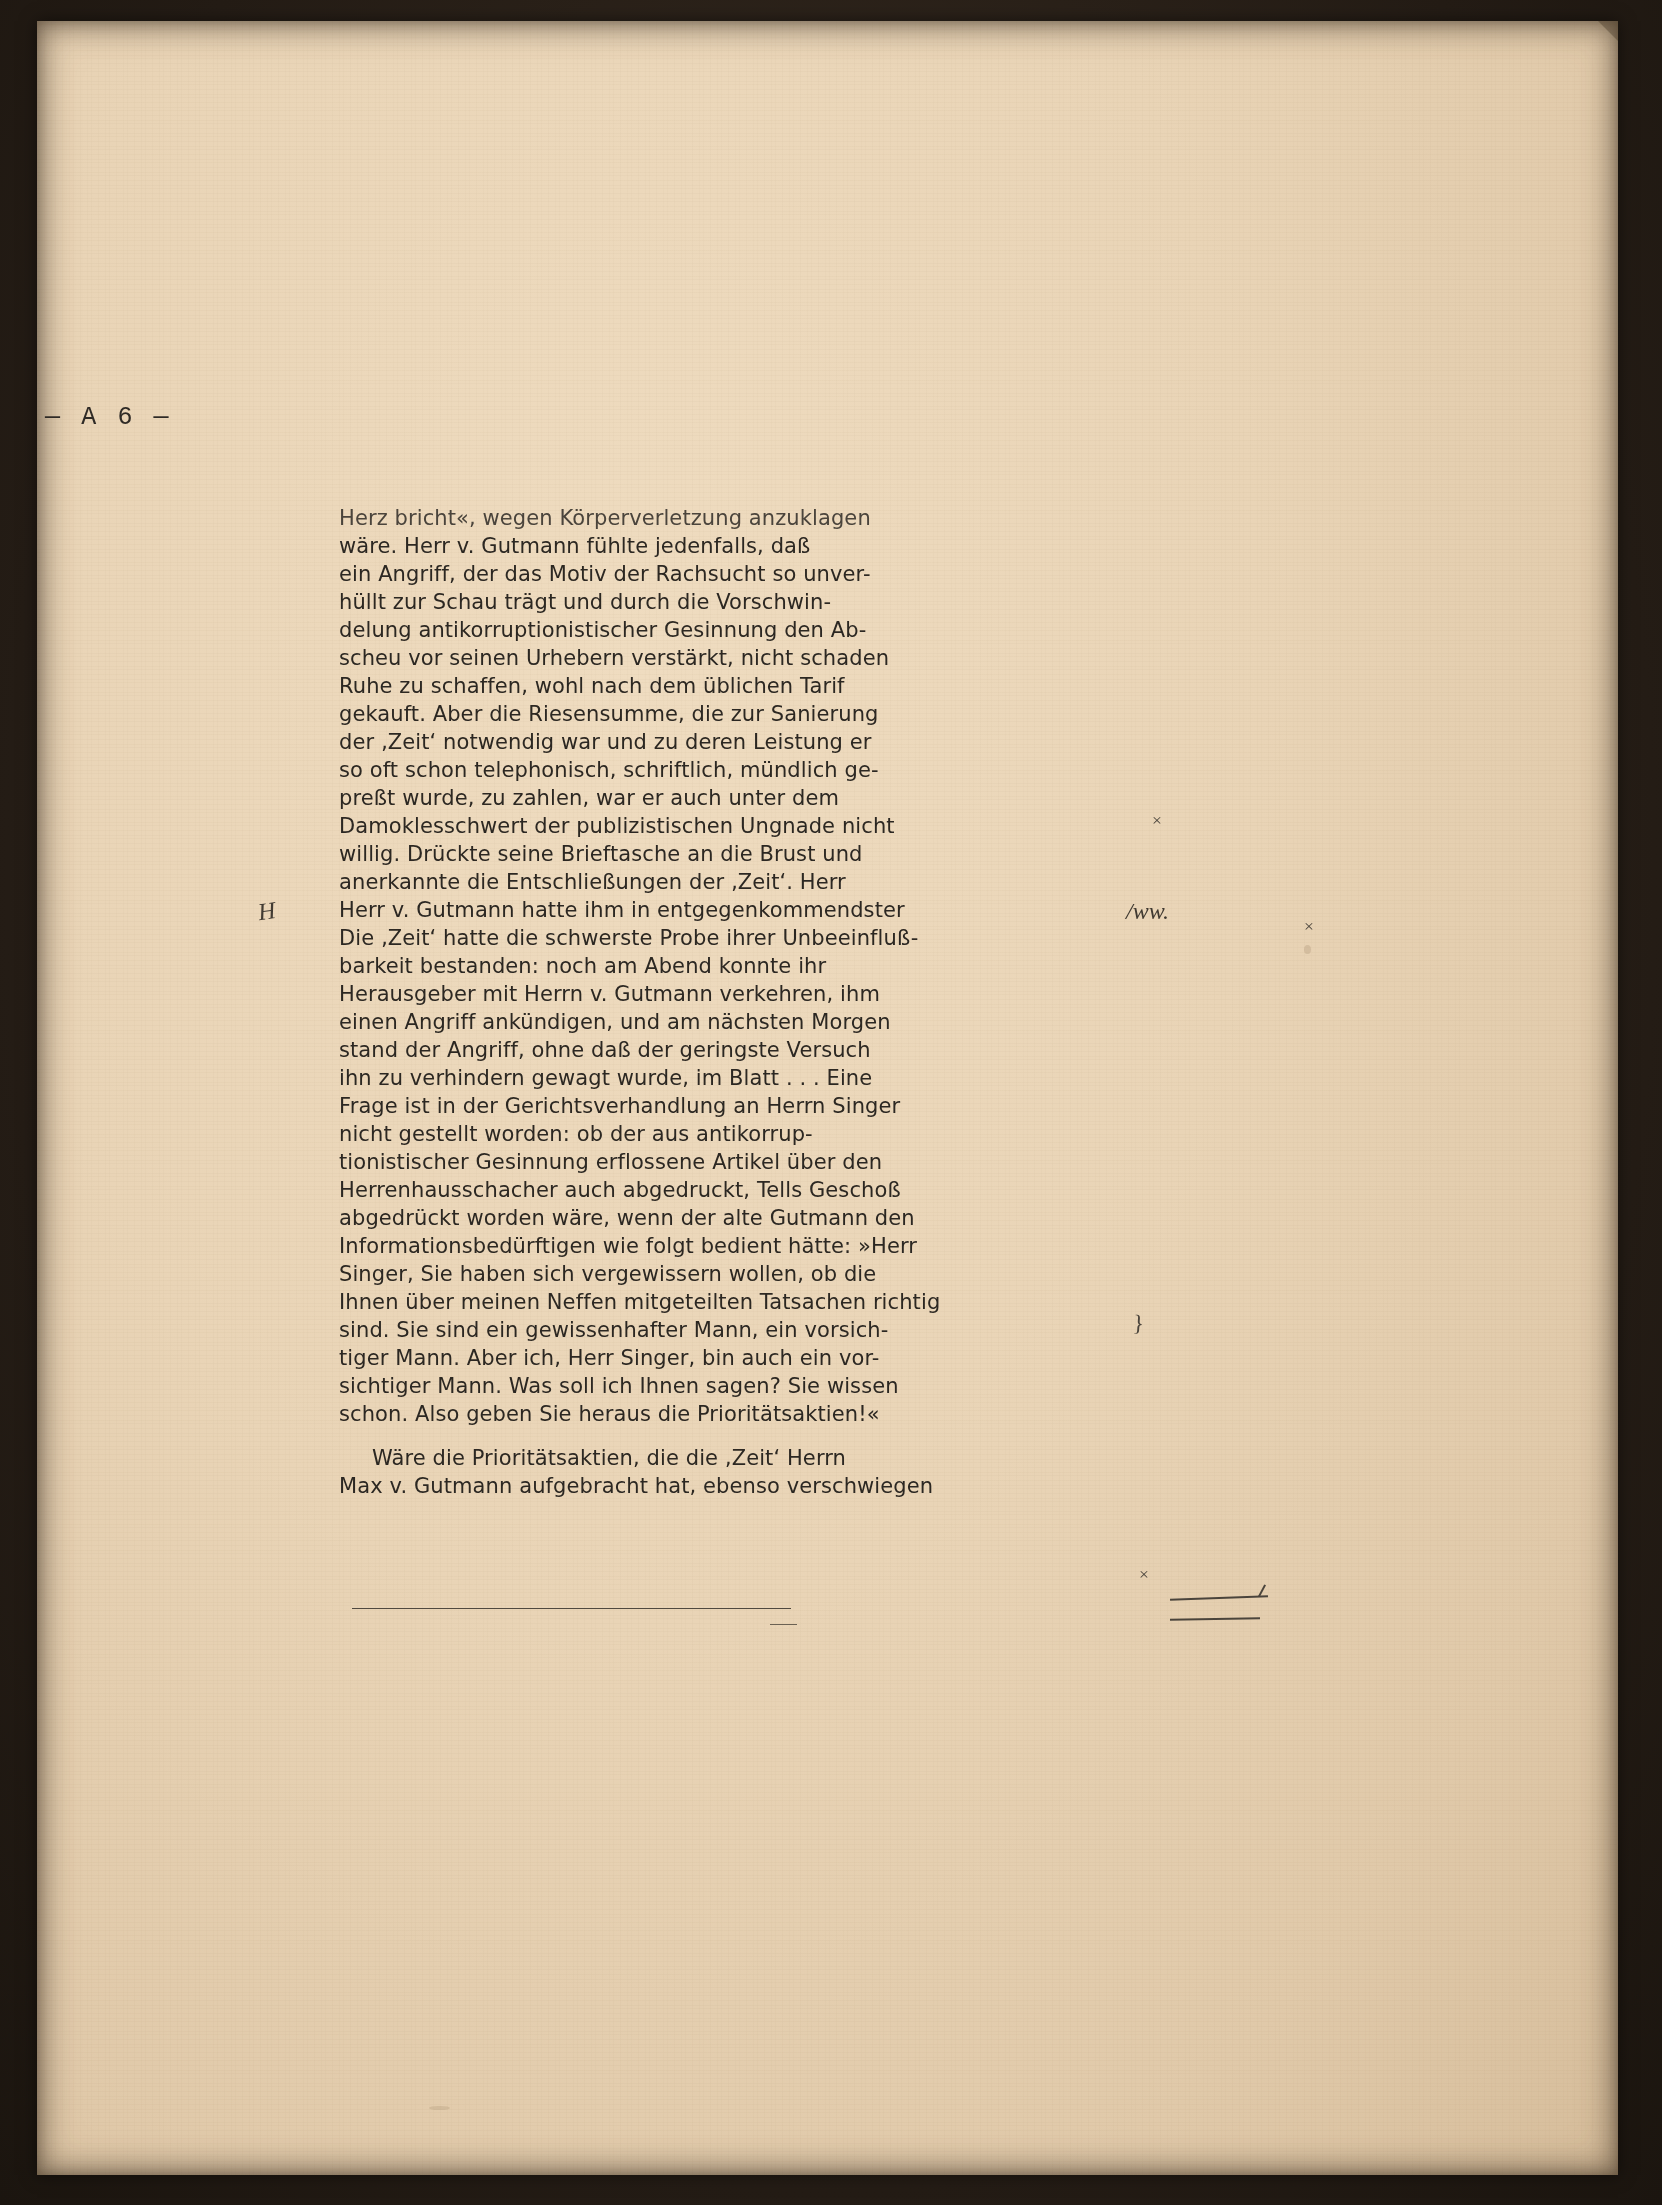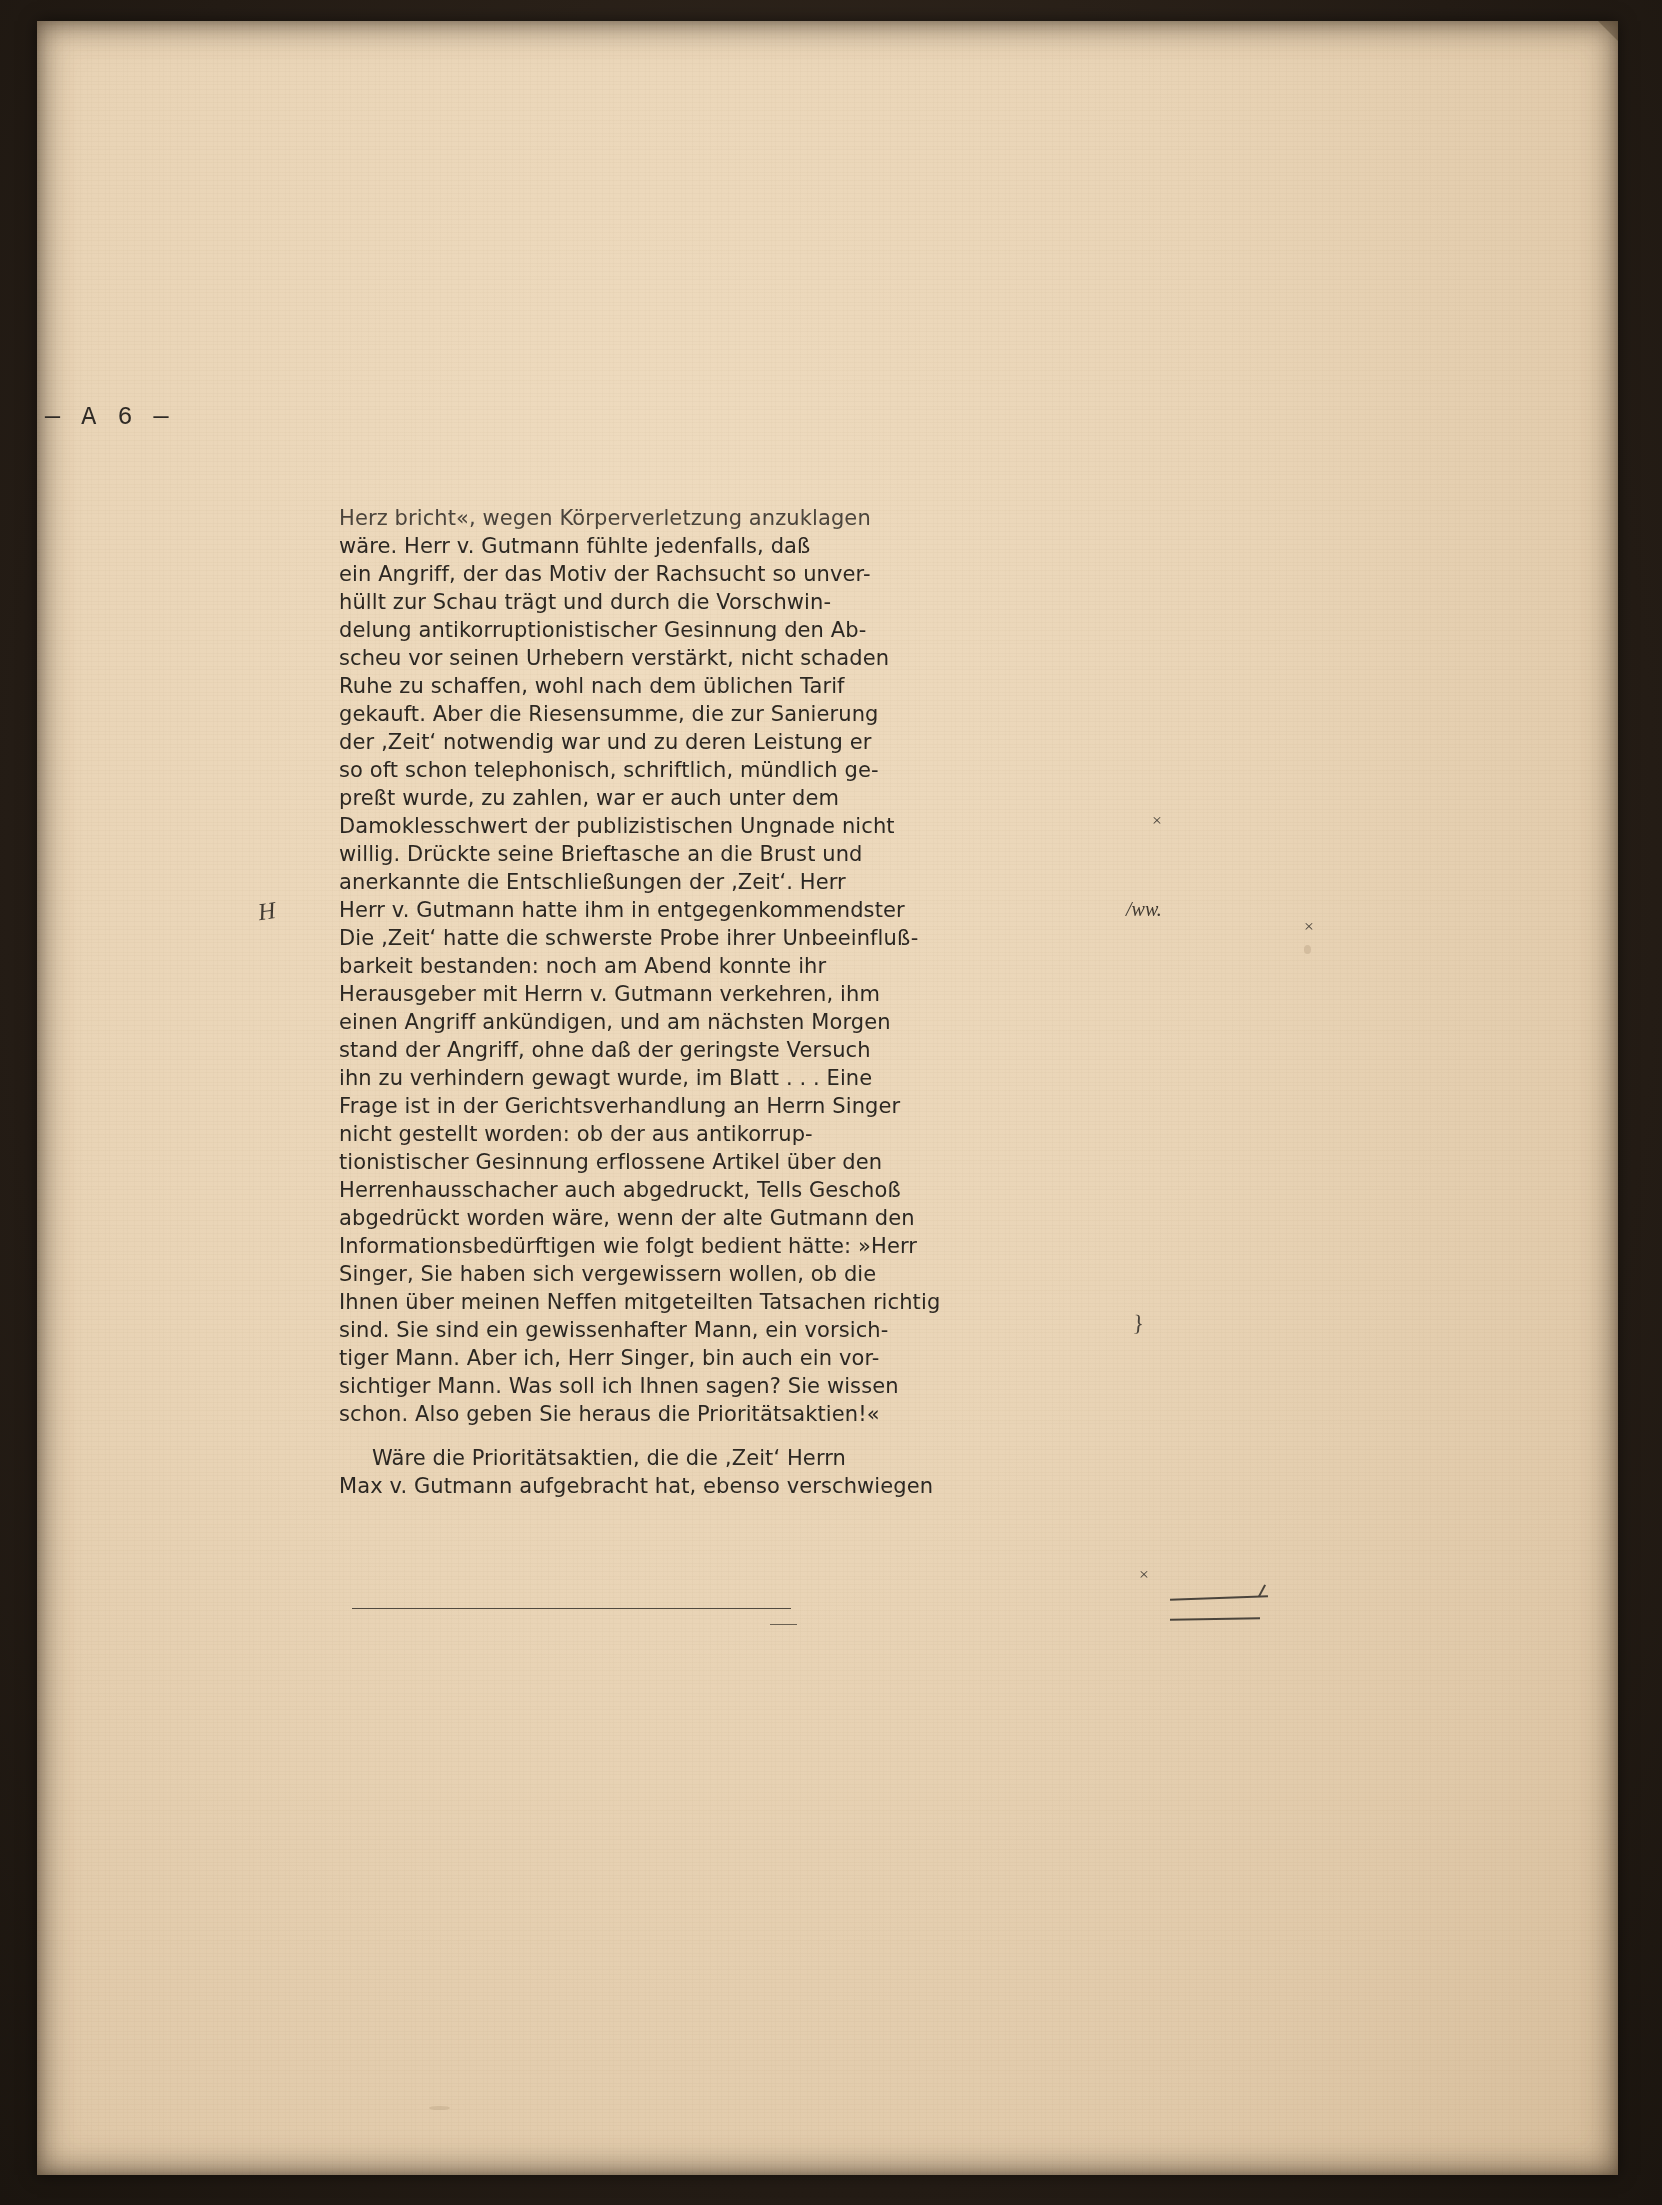--- a/index.html
+++ b/index.html
@@ -127,7 +127,7 @@
   .annot-word {
     left: 1089px;
     top: 877px;
-    font-size: 20px;
+    font-size: 24px;
     font-style: italic;
     color: #3f3931;
   }

